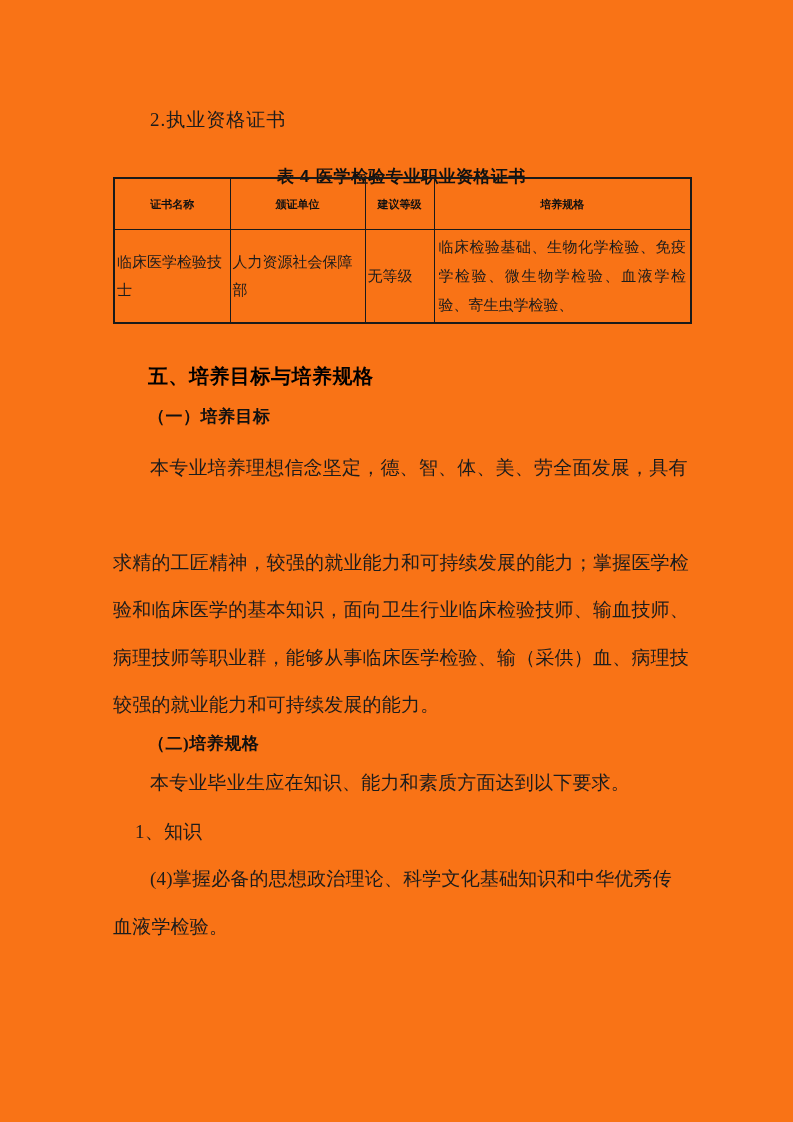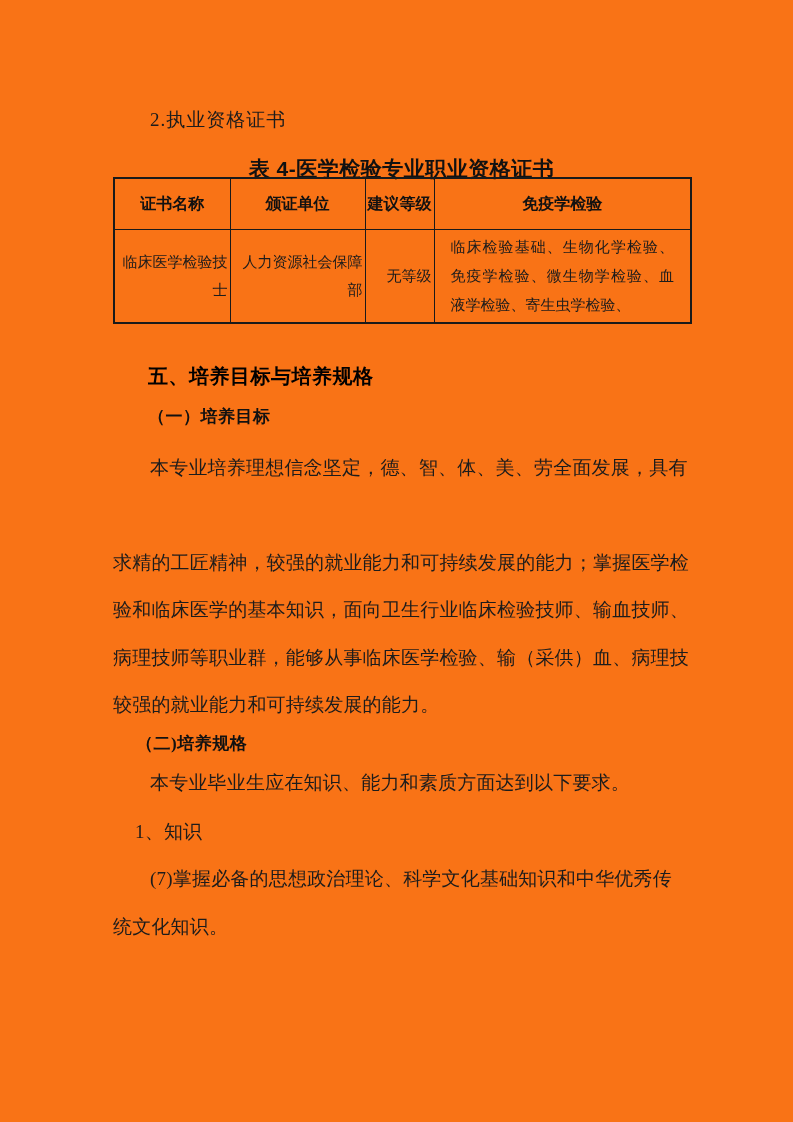--- a/index.html
+++ b/index.html
@@ -21,9 +21,9 @@
     letter-spacing: 1px;
   }
   .table-caption {
-    top: 156px; left: 113px; width: 577px;
+    top: 166px; left: 113px; width: 577px;
     text-align: center;
-    font-size: 21px;
+    font-size: 17px;
     font-weight: bold;
     color: #111;
     font-family: "Liberation Sans", "DejaVu Sans", sans-serif;

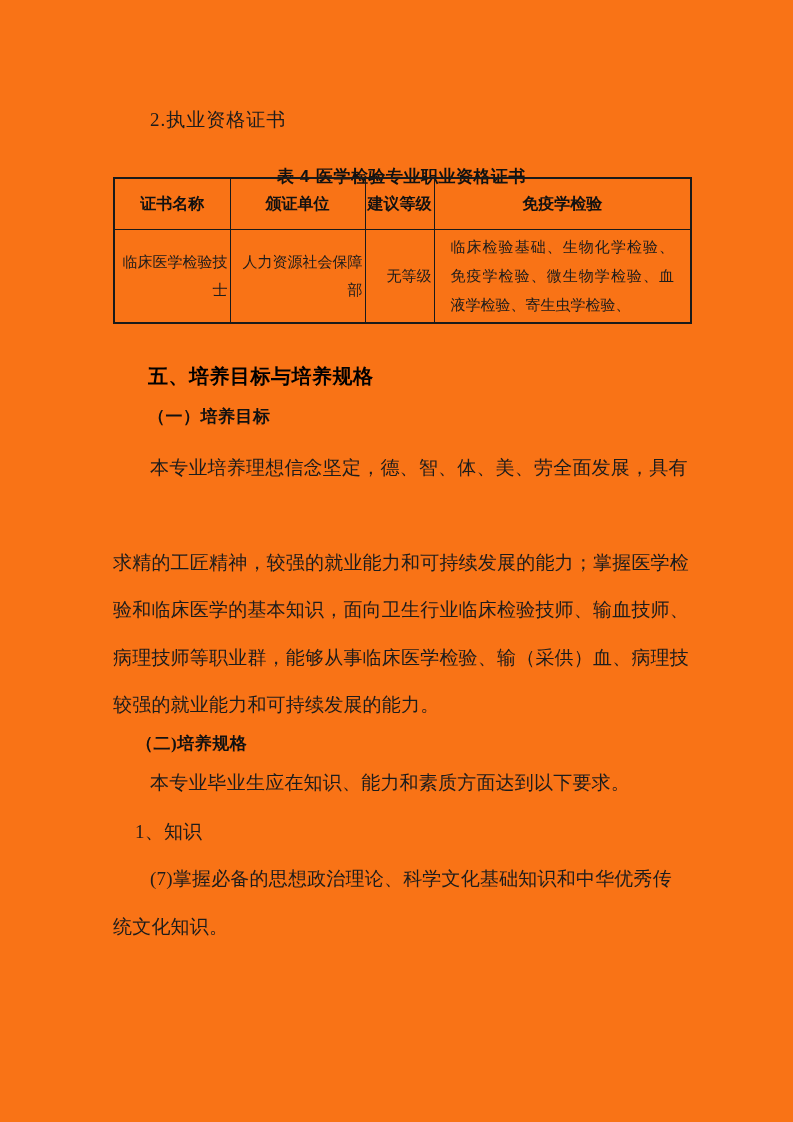--- a/index.html
+++ b/index.html
@@ -42,7 +42,7 @@
   table.cert-table { border: 2px solid #1a1a1a; }
   table.cert-table th {
     height: 50px;
-    font-size: 16px;
+    font-size: 11px;
     font-weight: bold;
     color: #111;
     text-align: center;

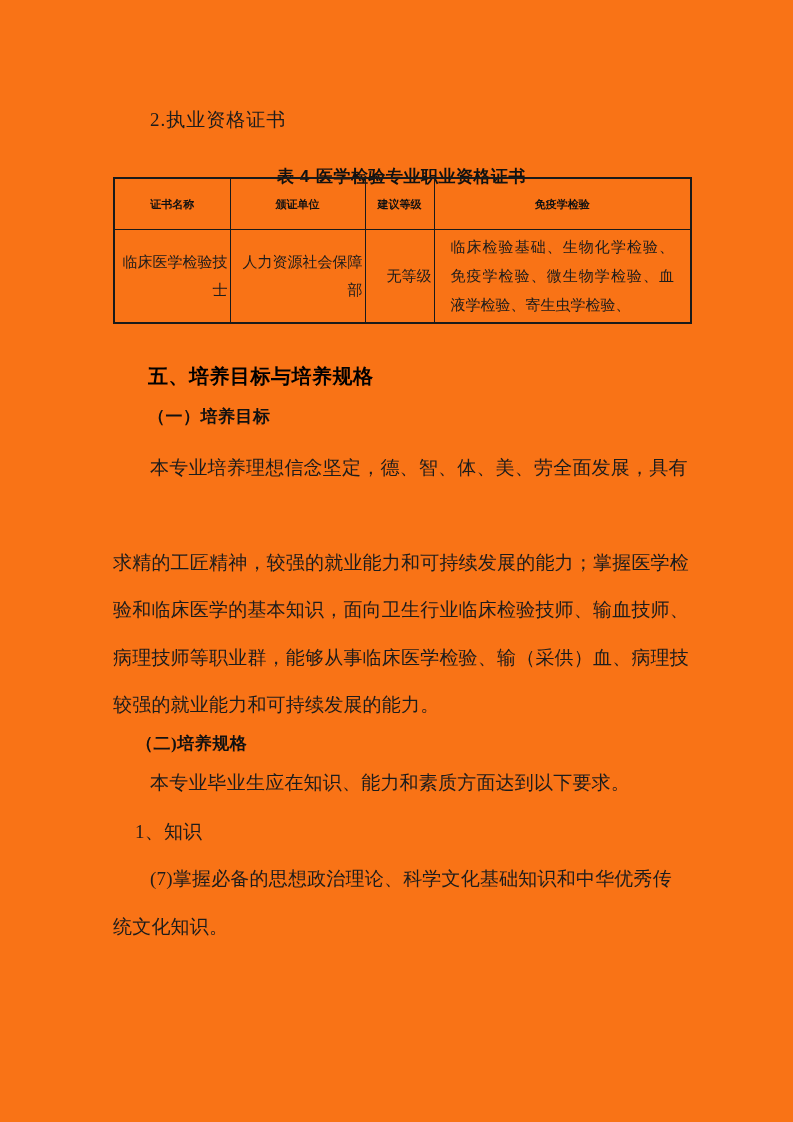--- a/index.html
+++ b/index.html
@@ -120,7 +120,7 @@
         <th>证书名称</th>
         <th>颁证单位</th>
         <th>建议等级</th>
-        <th>免疫学检验</th>
+        <th>培养规格</th>
       </tr>
     </thead>
     <tbody>

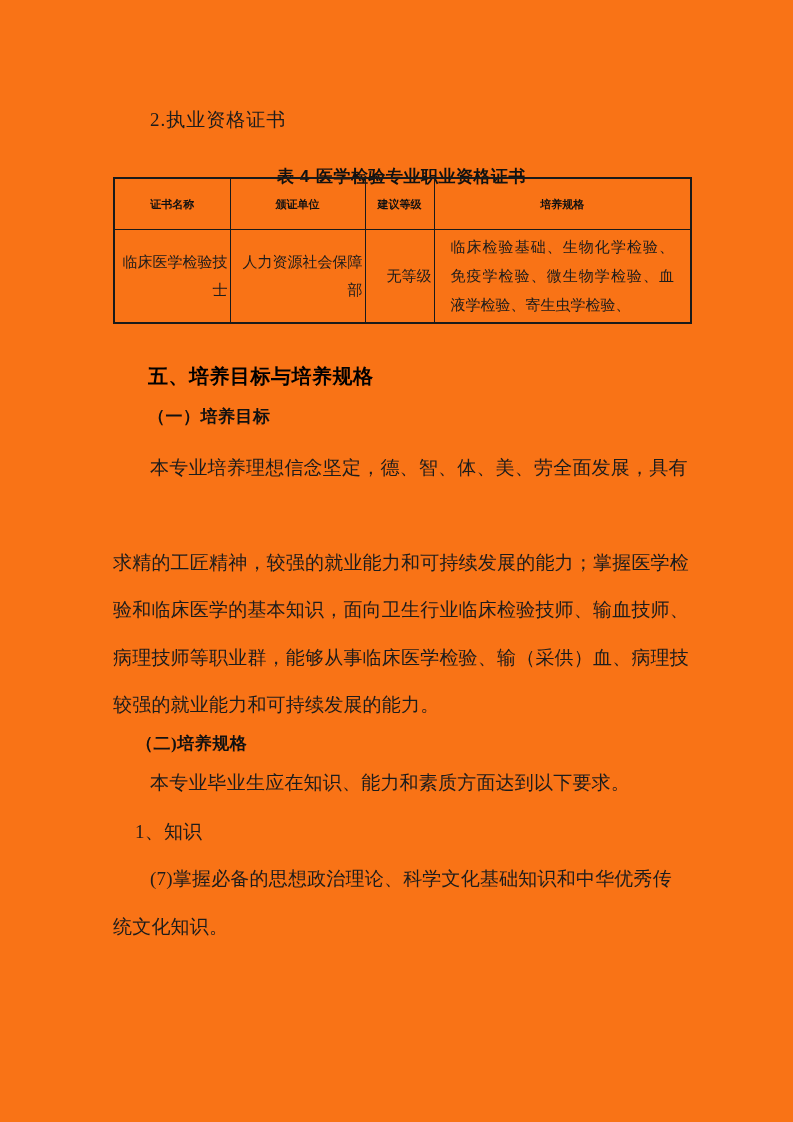--- a/index.html
+++ b/index.html
@@ -61,7 +61,7 @@
   table.cert-table td.courses-cell {
     text-align: justify;
     text-align-last: left;
-    padding: 2px 16px;
+    padding: 2px 4px;
     line-height: 29px;
   }
   .section-heading {

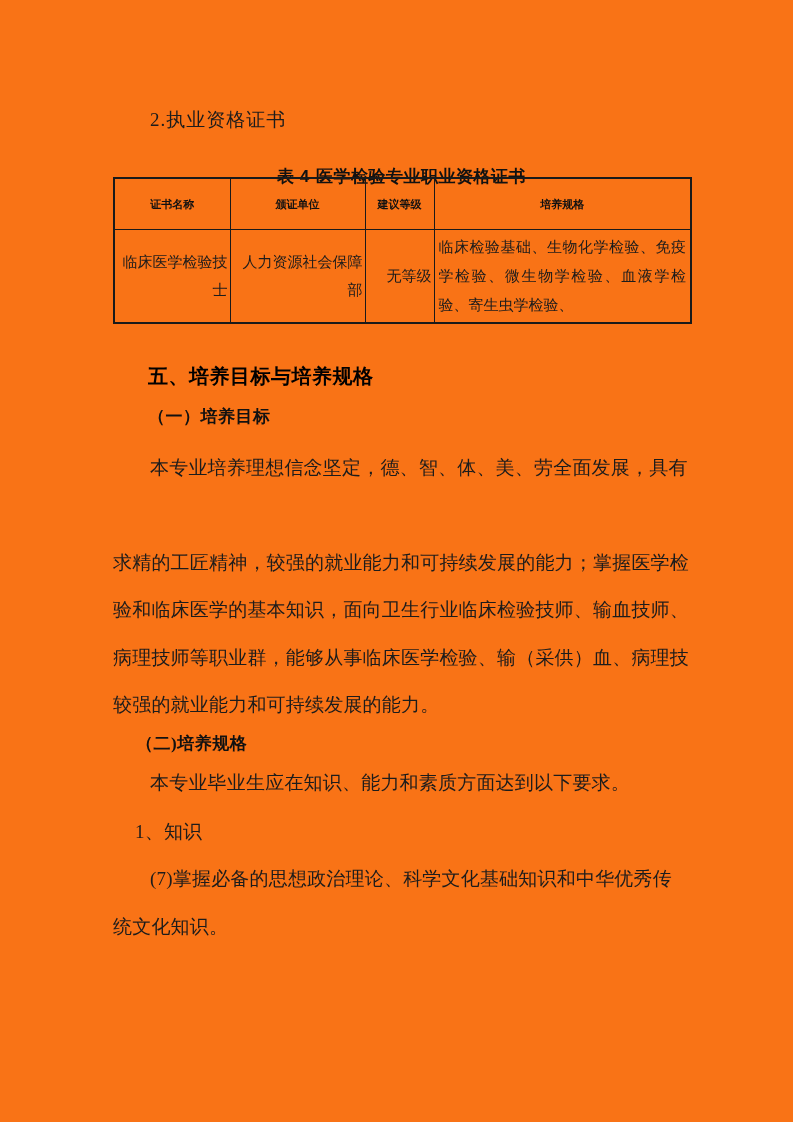--- a/index.html
+++ b/index.html
@@ -54,7 +54,7 @@
     height: 88px;
     font-size: 15px;
     vertical-align: middle;
-    text-align: right;
+    text-align: left;
     padding: 0 2px;
     line-height: 28px;
   }

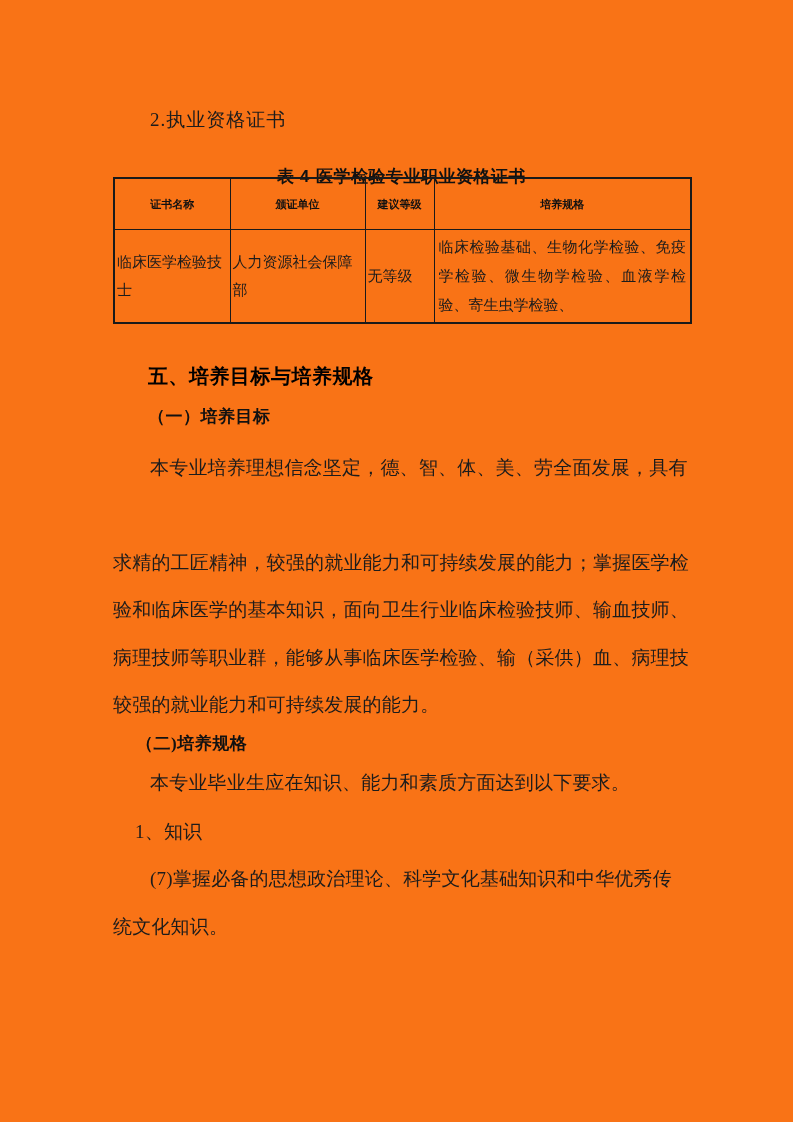--- a/index.html
+++ b/index.html
@@ -79,7 +79,7 @@
     letter-spacing: 0.5px;
   }
   .sub1 { top: 406px; left: 148px; }
-  .sub2 { top: 733px; left: 136px; }
+  .sub2 { top: 733px; left: 148px; }
   .body-line {
     left: 113px;
     font-size: 19px;

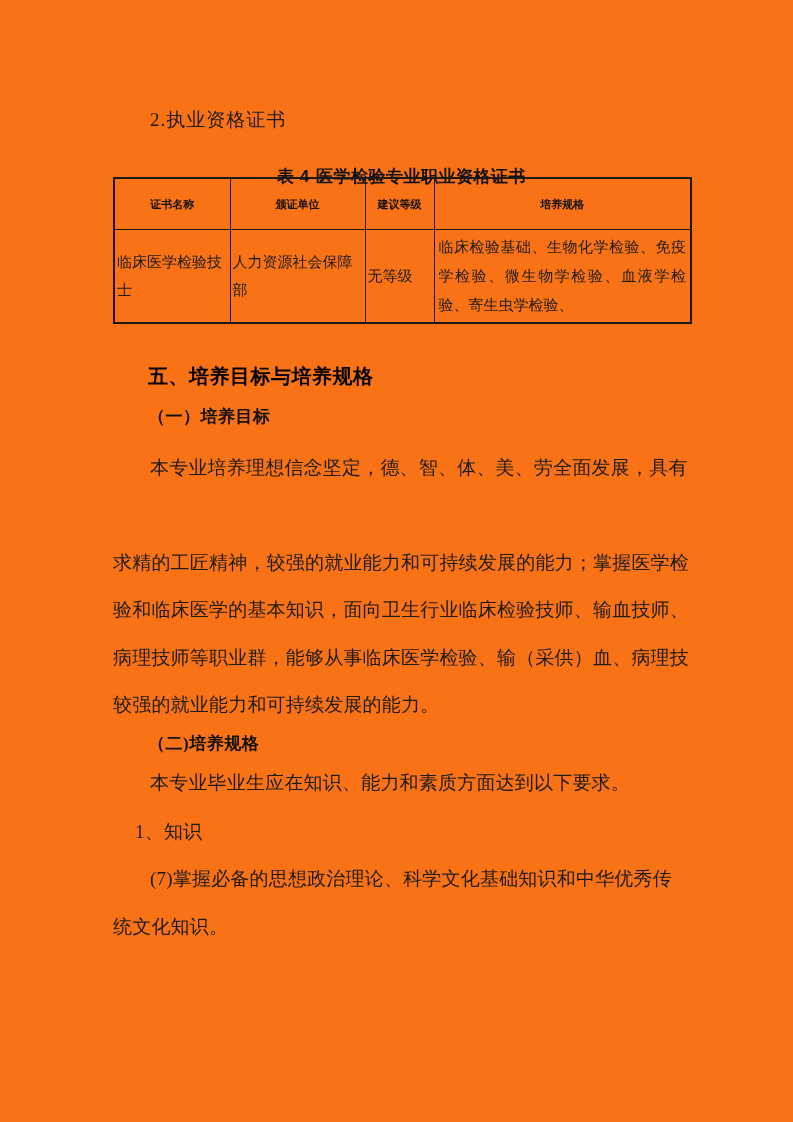--- a/index.html
+++ b/index.html
@@ -149,7 +149,7 @@
 
   <div class="abs body-line knowledge-heading indent-num">1、知识</div>
 
-  <div class="abs body-line k1-l0 indent">(7)掌握必备的思想政治理论、科学文化基础知识和中华优秀传</div>
+  <div class="abs body-line k1-l0 indent">(4)掌握必备的思想政治理论、科学文化基础知识和中华优秀传</div>
   <div class="abs body-line k1-l1">统文化知识。</div>
 
 

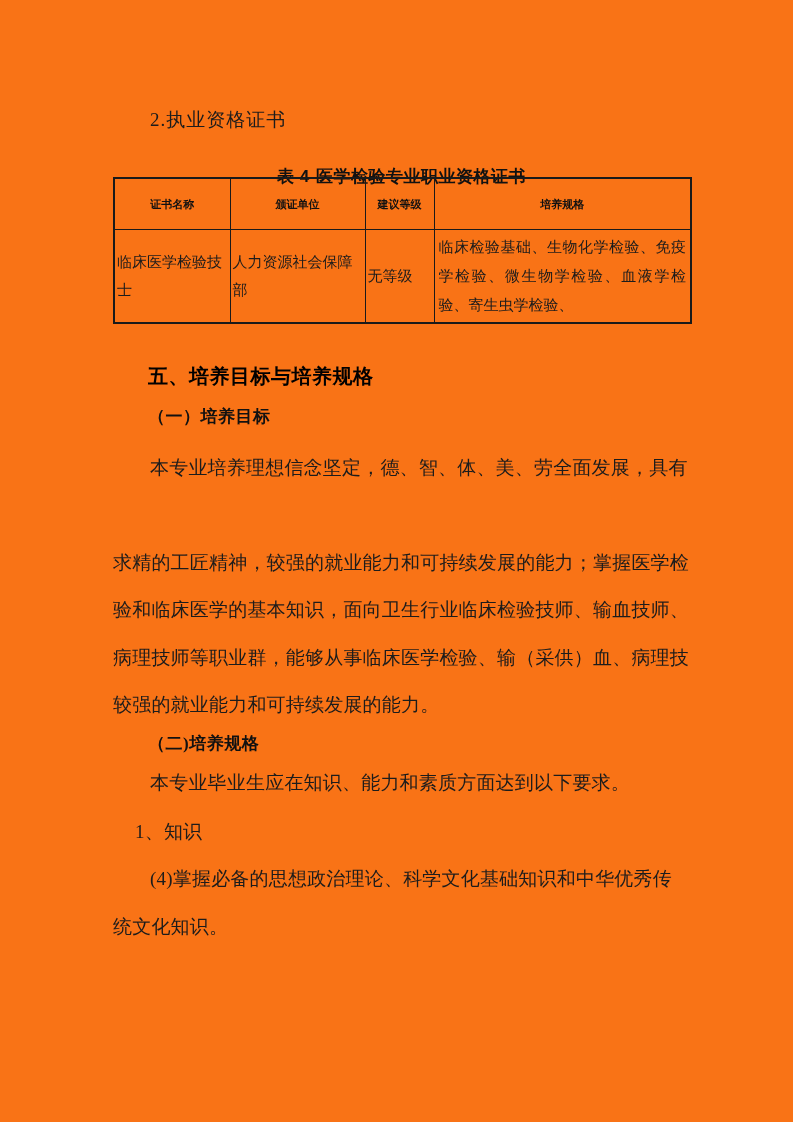--- a/index.html
+++ b/index.html
@@ -150,7 +150,7 @@
   <div class="abs body-line knowledge-heading indent-num">1、知识</div>
 
   <div class="abs body-line k1-l0 indent">(4)掌握必备的思想政治理论、科学文化基础知识和中华优秀传</div>
-  <div class="abs body-line k1-l1">统文化知识。</div>
+  <div class="abs body-line k1-l1">血液学检验。</div>
 
 
 </div>

